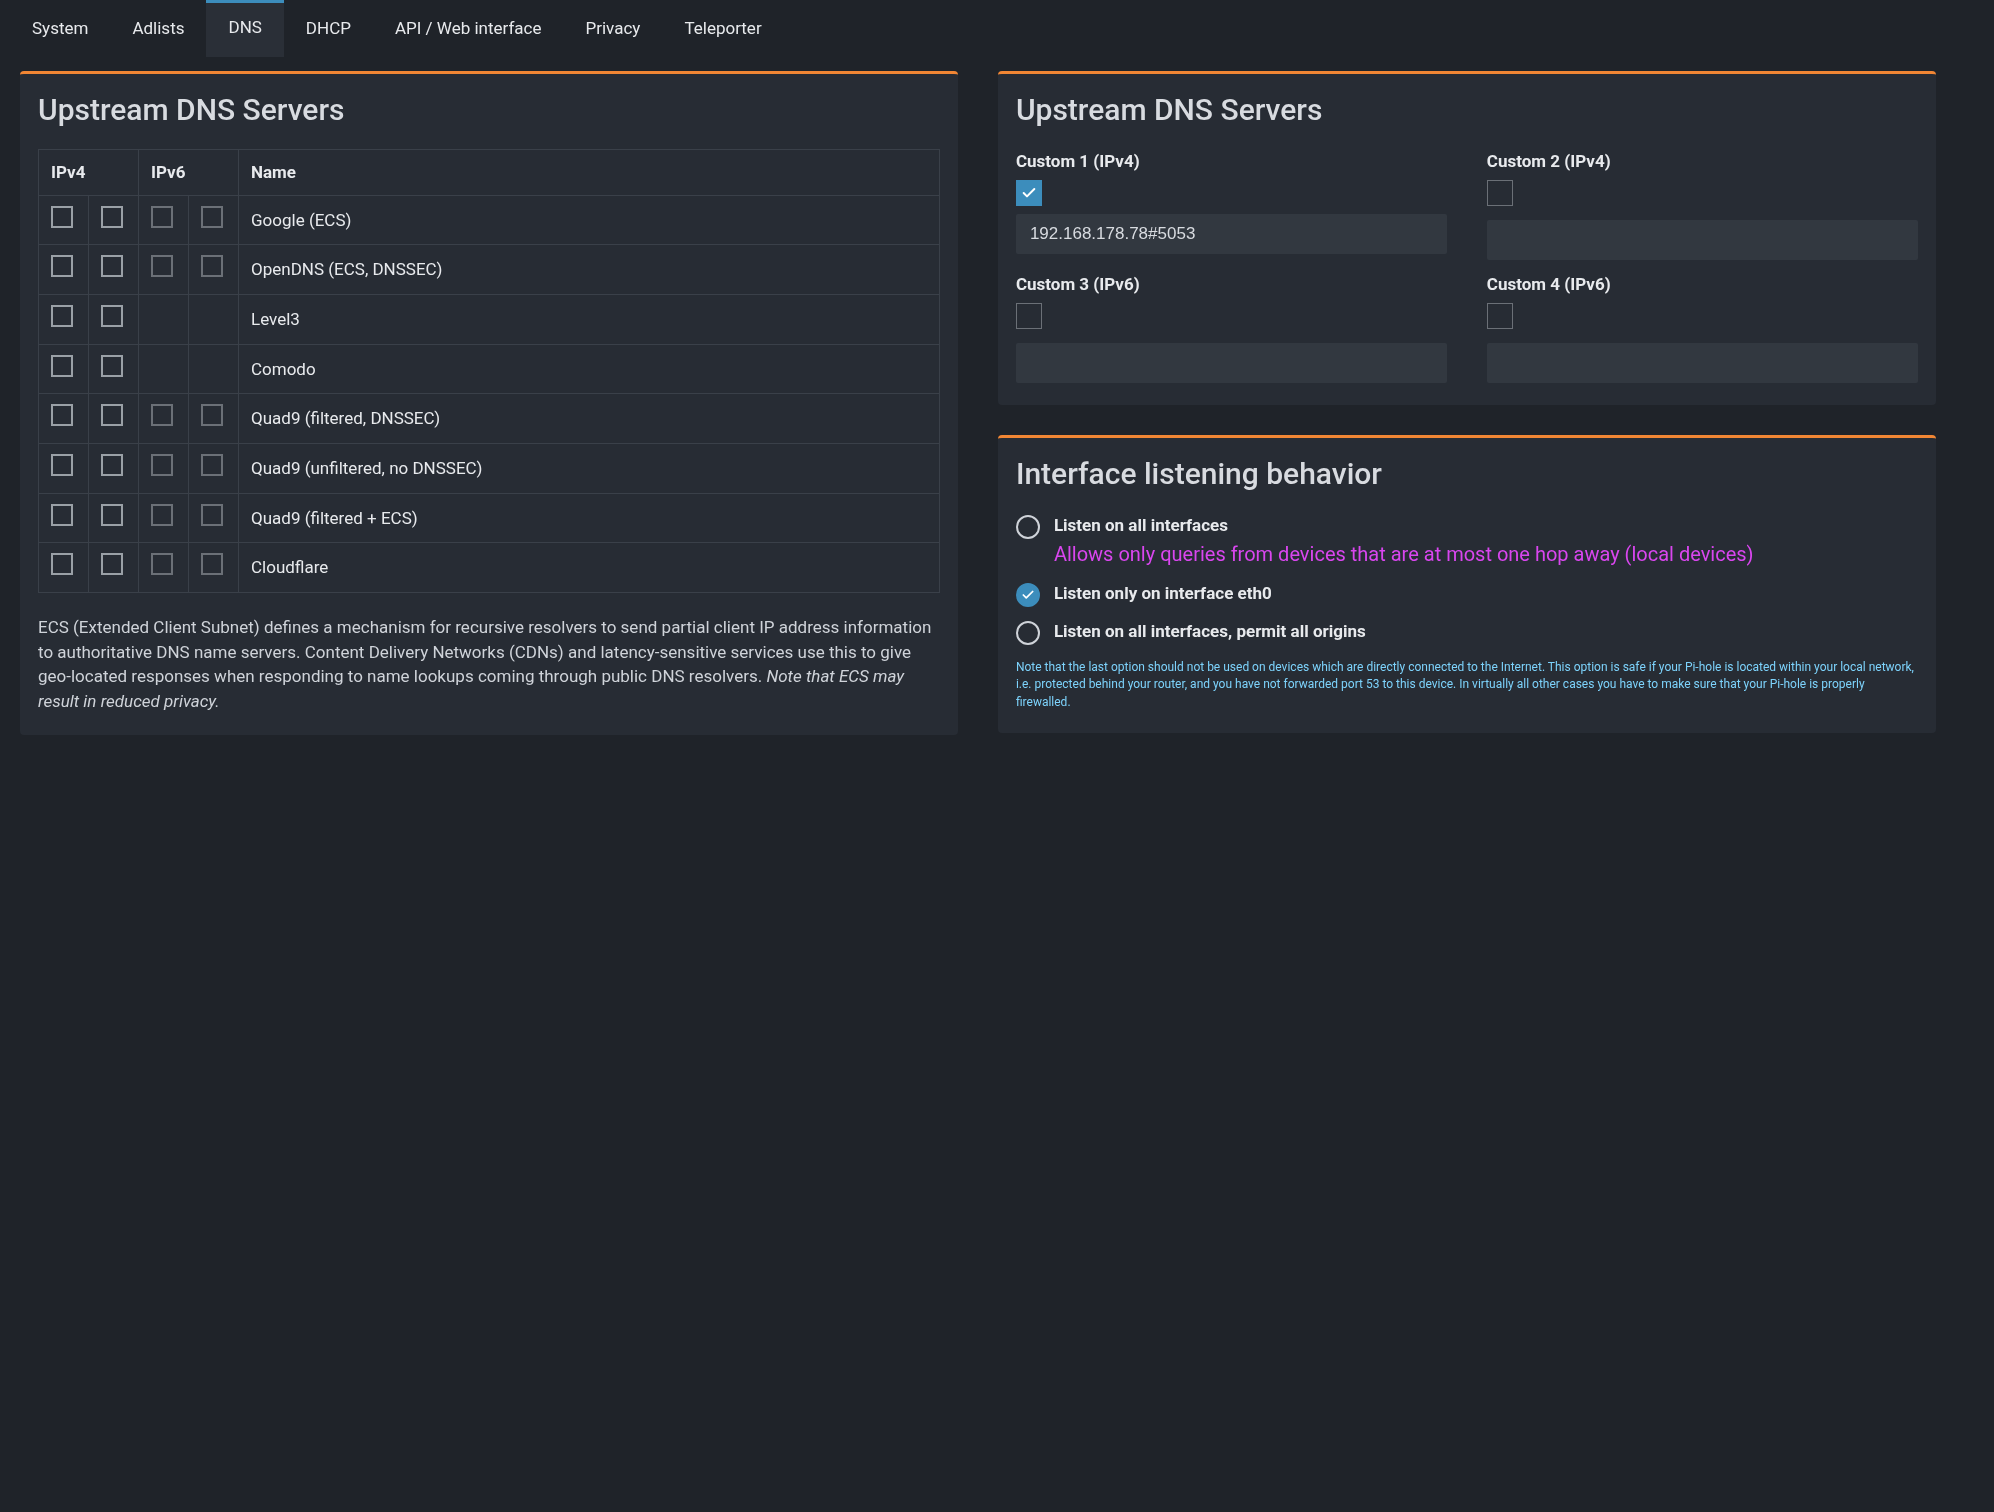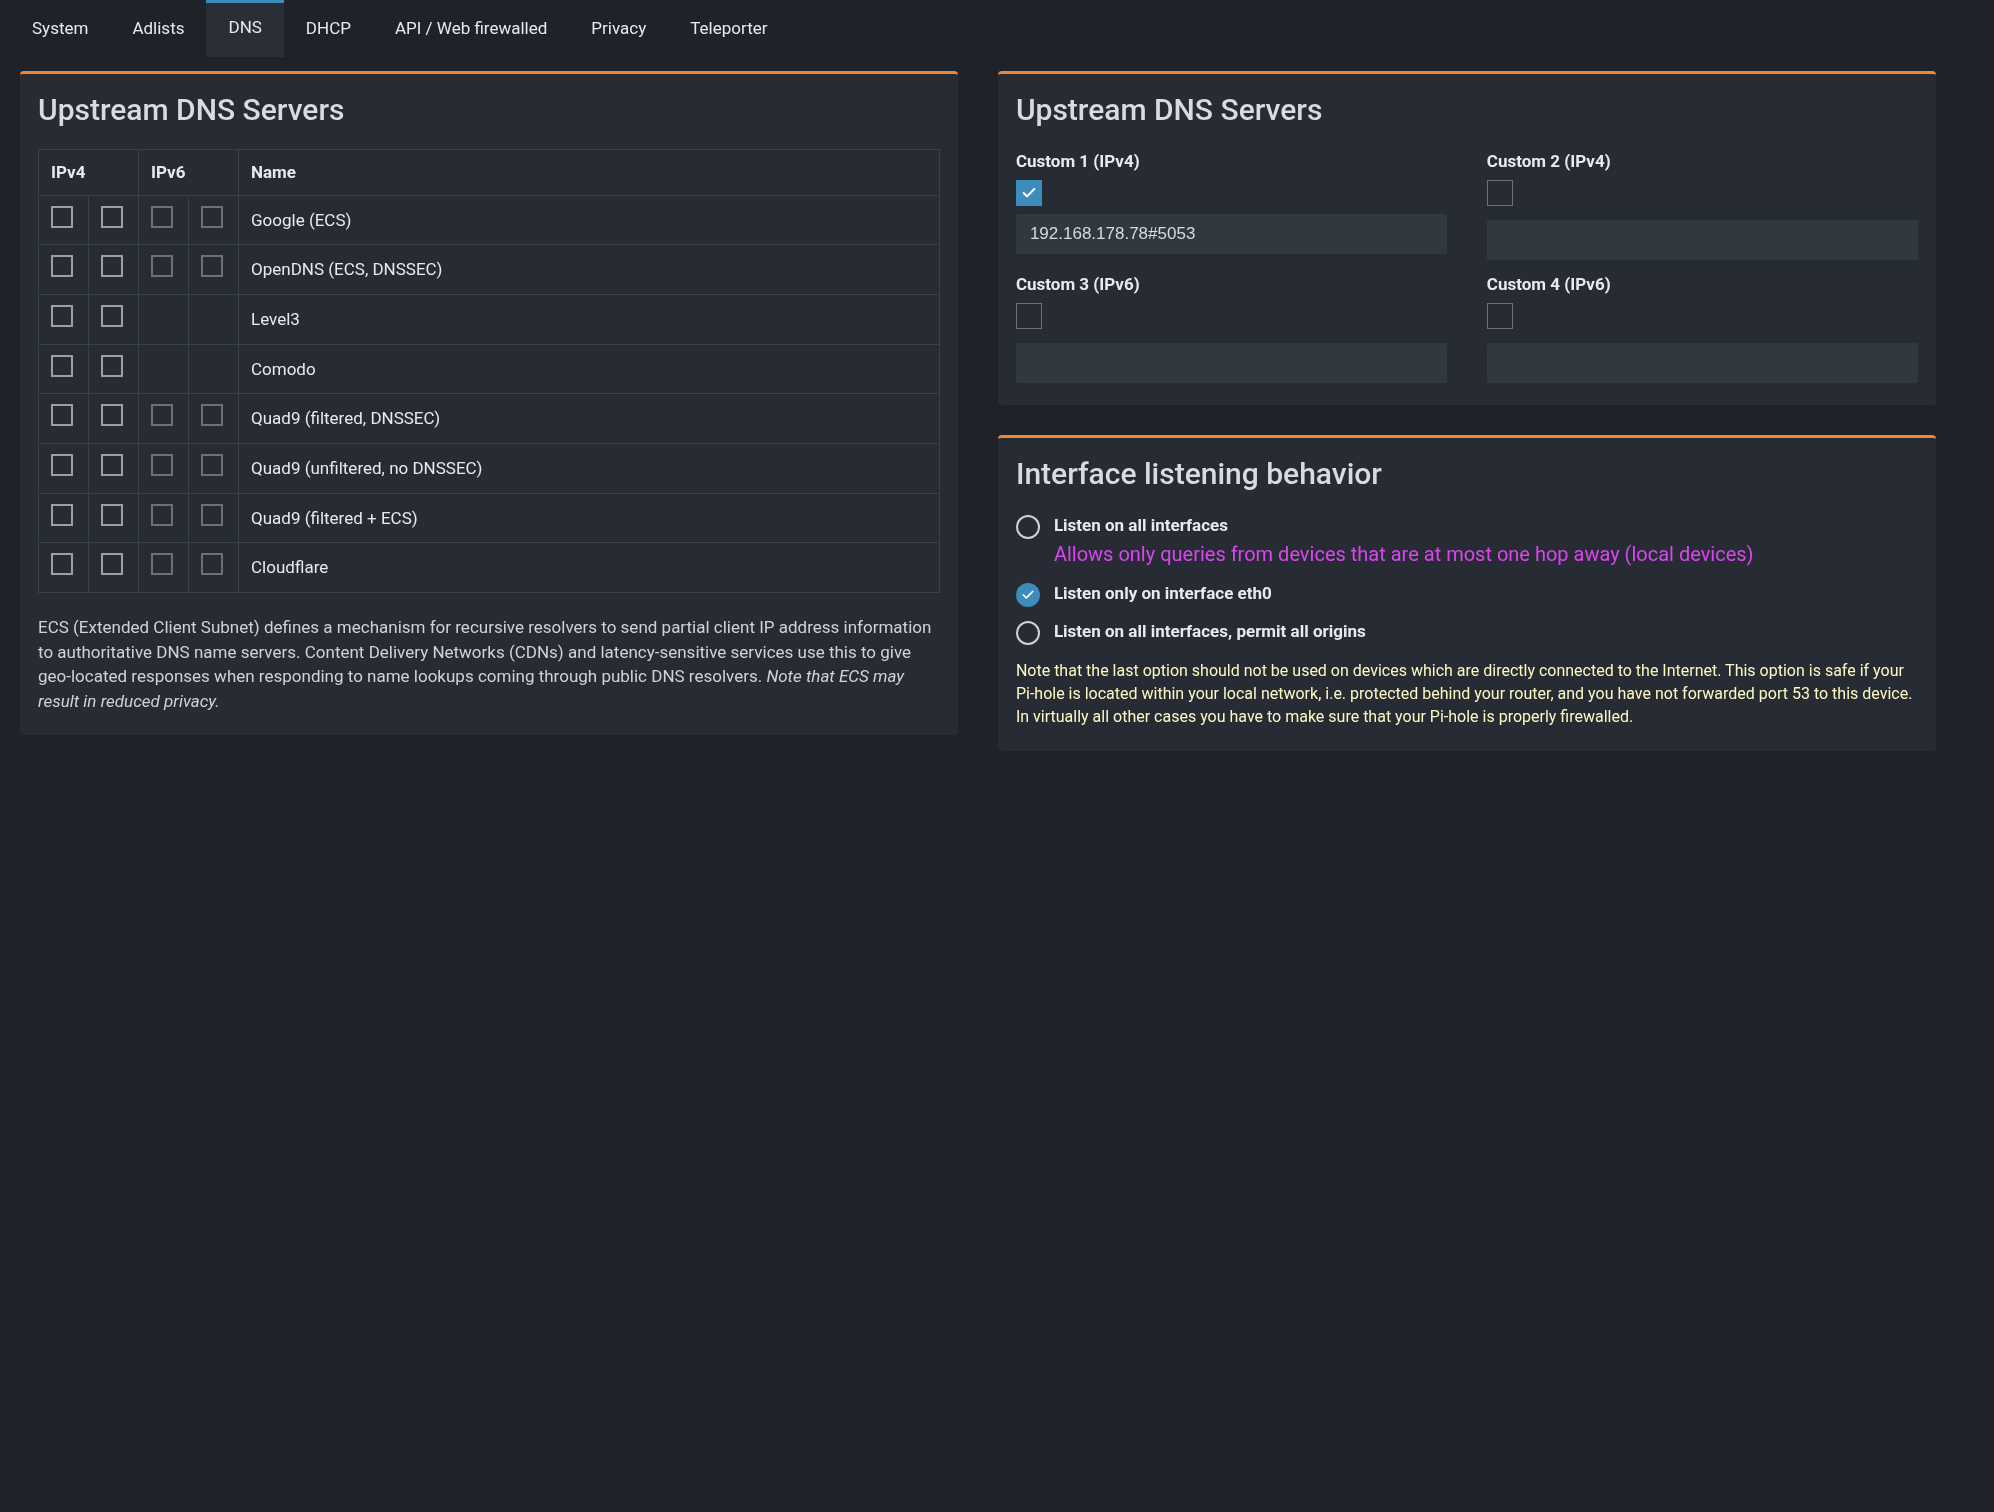--- a/index.html
+++ b/index.html
@@ -172,7 +172,7 @@
   <div class="tab">Adlists</div>
   <div class="tab active">DNS</div>
   <div class="tab">DHCP</div>
-  <div class="tab">API / Web firewalled</div>
+  <div class="tab">API / Web interface</div>
   <div class="tab">Privacy</div>
   <div class="tab">Teleporter</div>
 </div>

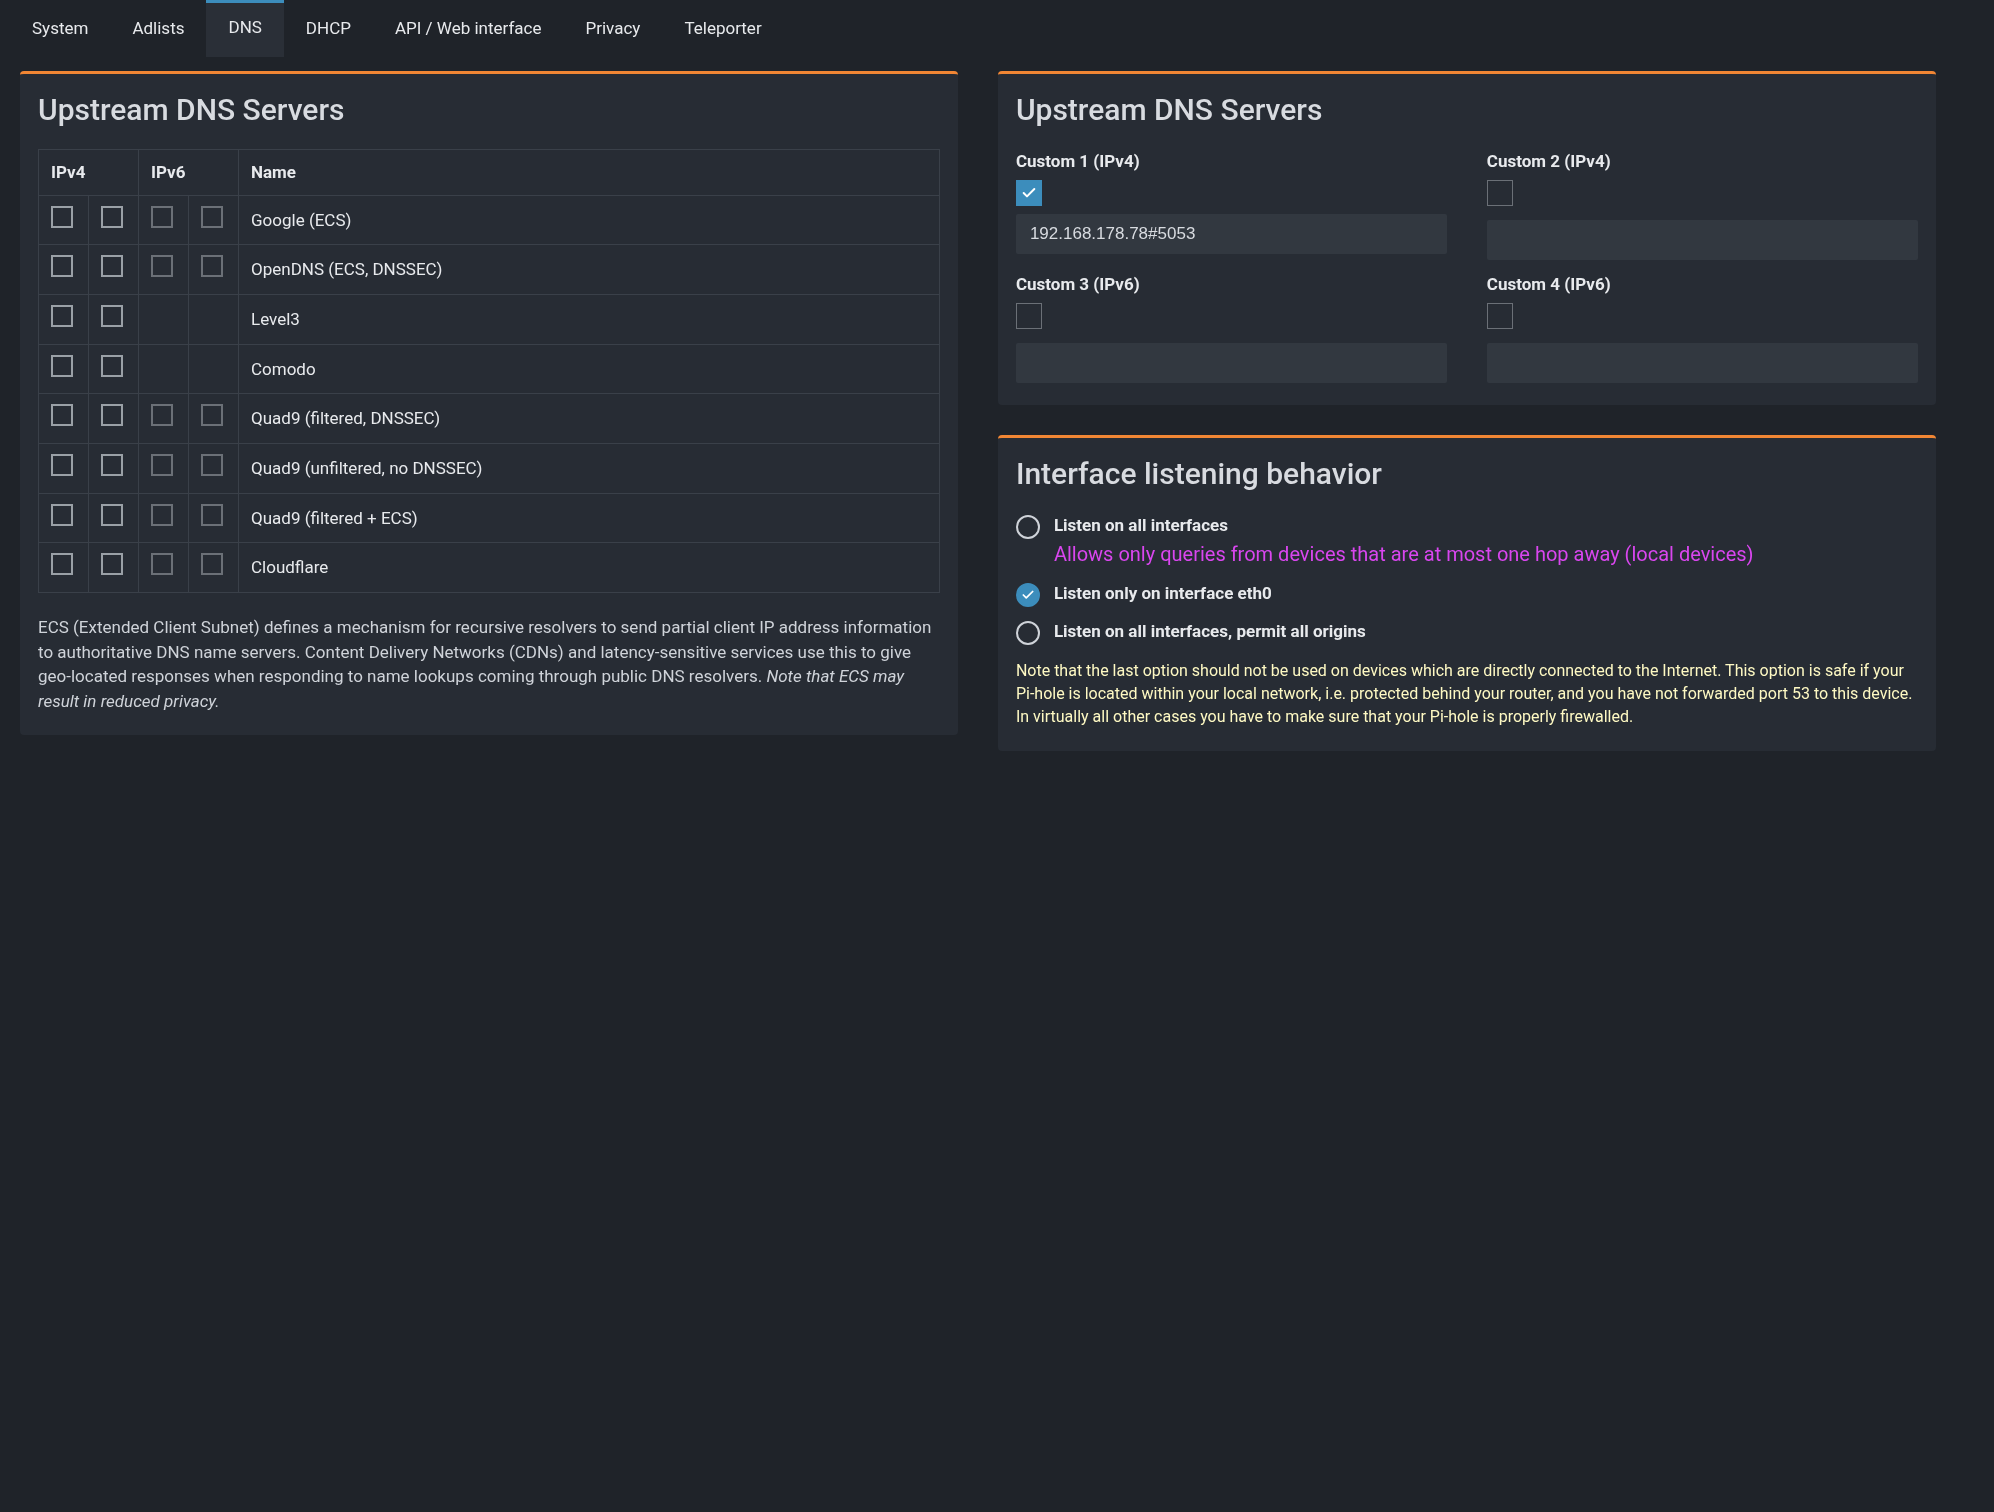--- a/index.html
+++ b/index.html
@@ -160,8 +160,8 @@
   }
   .note {
     margin-top: 14px;
-    color: #fef9c3;
-    font-size: 16px;
+    color: #7dd3fc;
+    font-size: 12px;
   }
 </style>
 </head>

